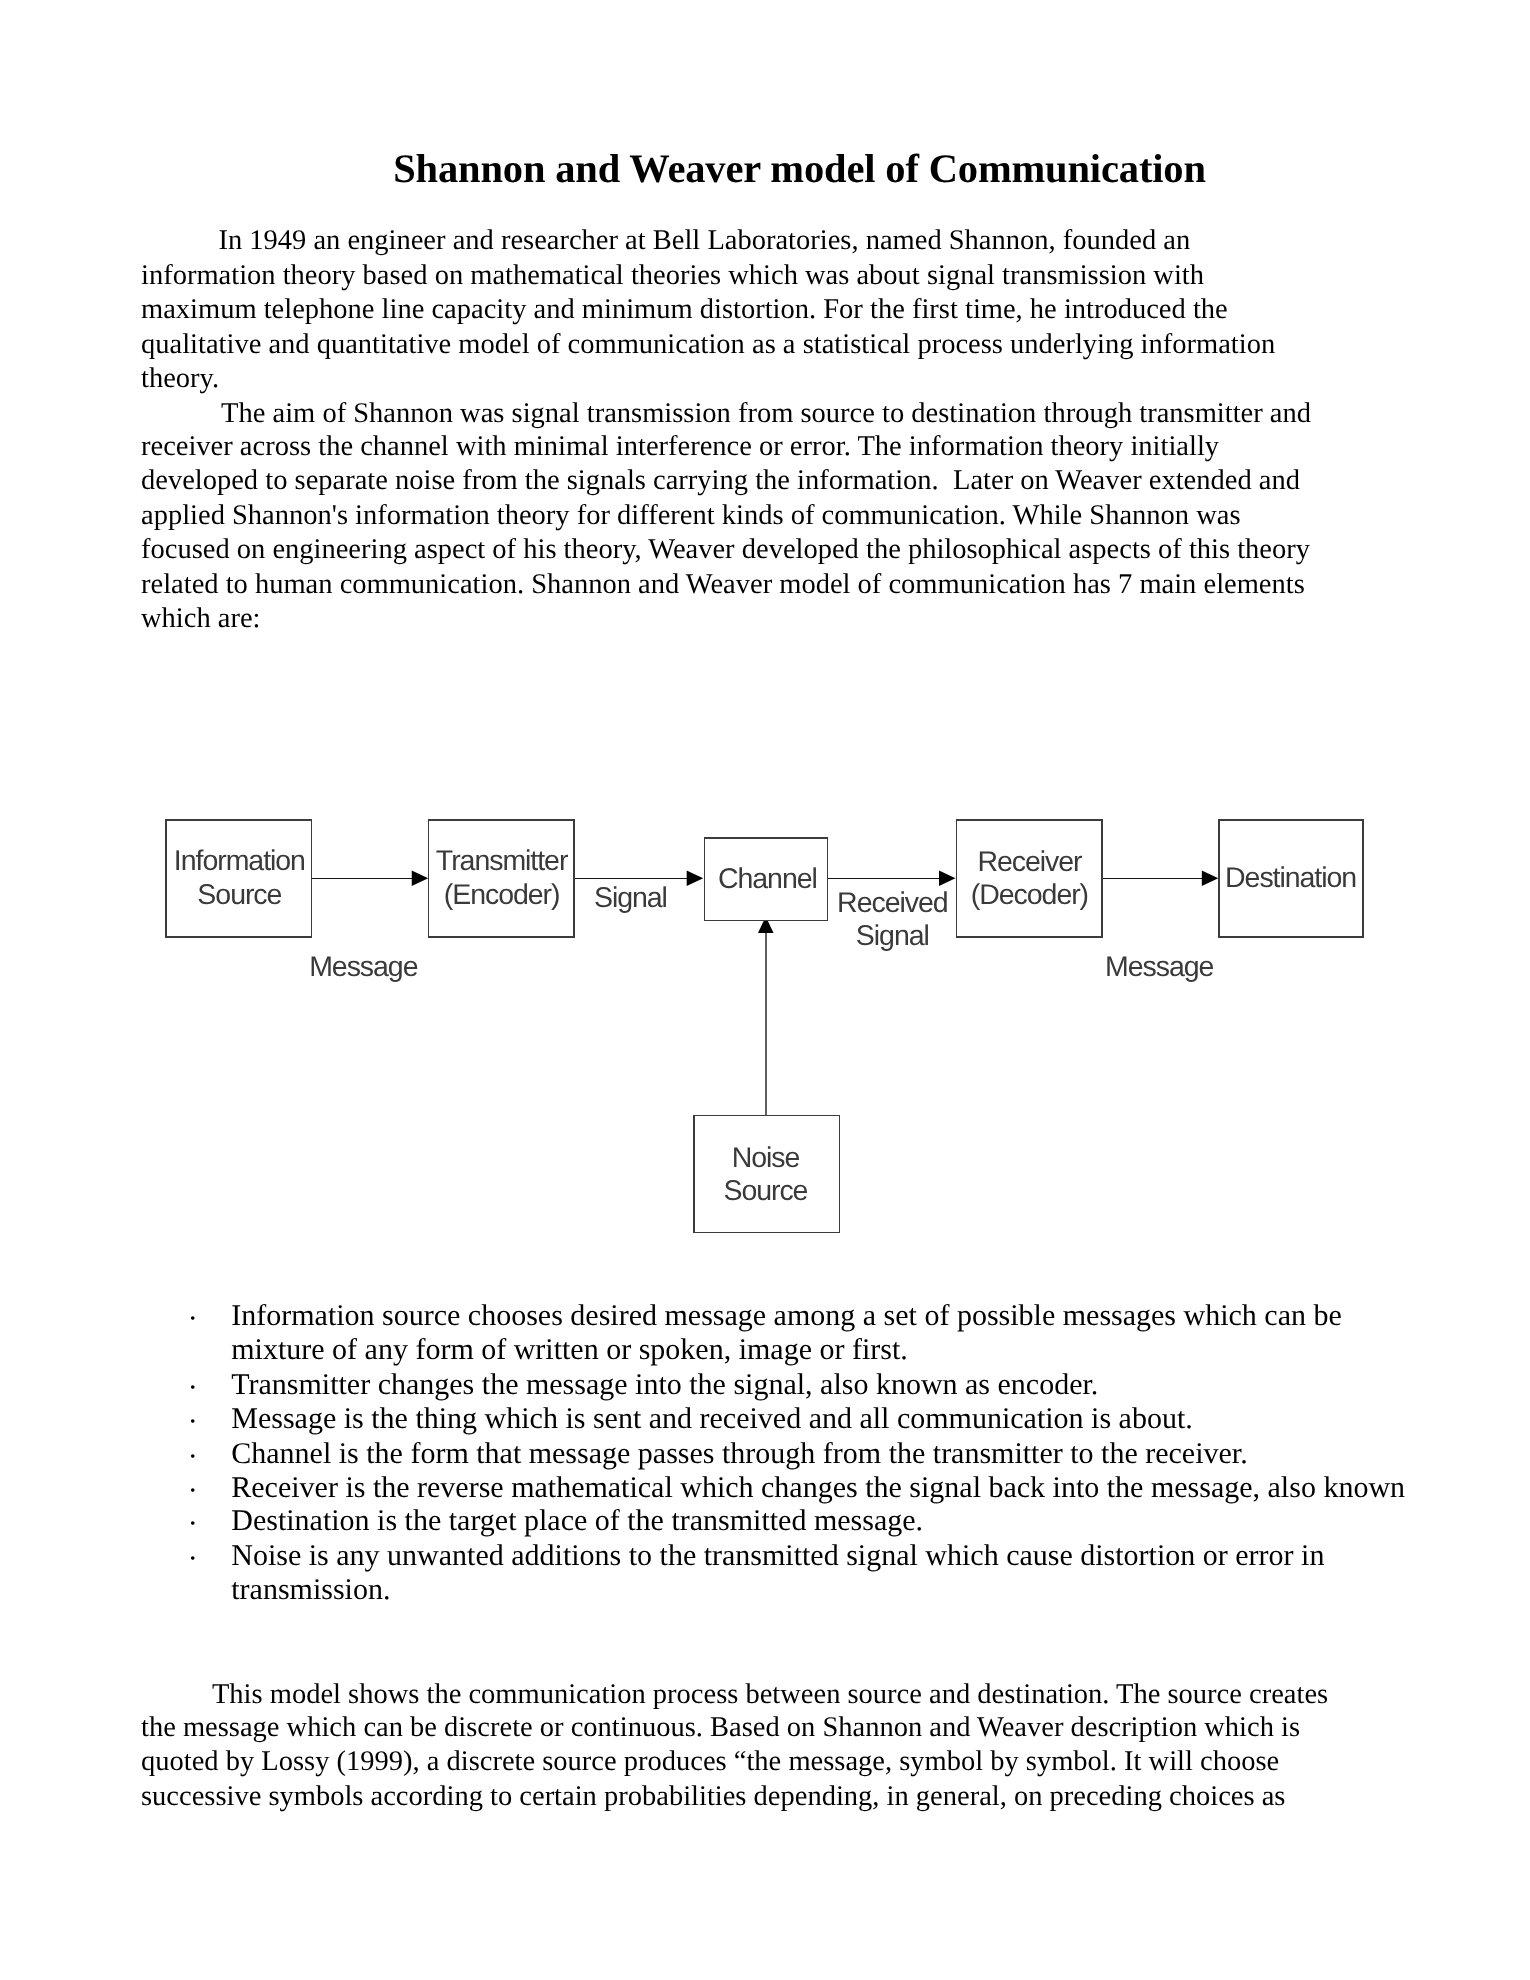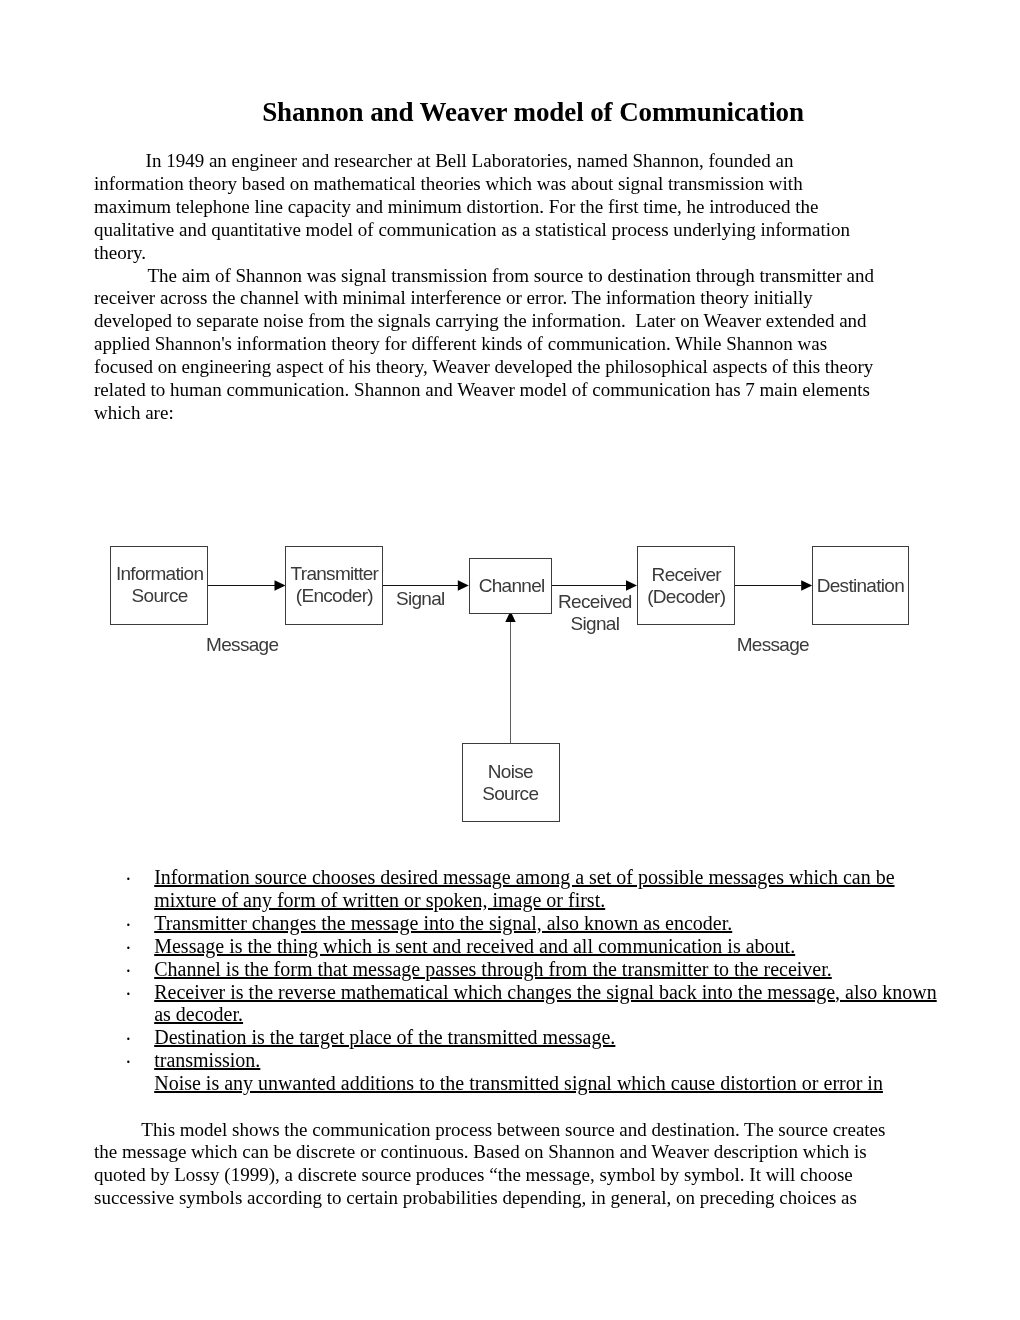--- a/index.html
+++ b/index.html
@@ -15,7 +15,7 @@
   .bullets{position:absolute;font-size:20px;line-height:22.9px;}
   .bullets .li{position:relative;padding-left:28.6px;}
   .bullets .bullet{position:absolute;left:-0.5px;top:2px;font-size:20px;}
-  .bullets .btxt{display:block;white-space:pre;text-decoration:underline;}
+  .bullets .btxt{display:block;white-space:pre;}
 
   
   svg.diagram{position:absolute;left:0;top:0;}

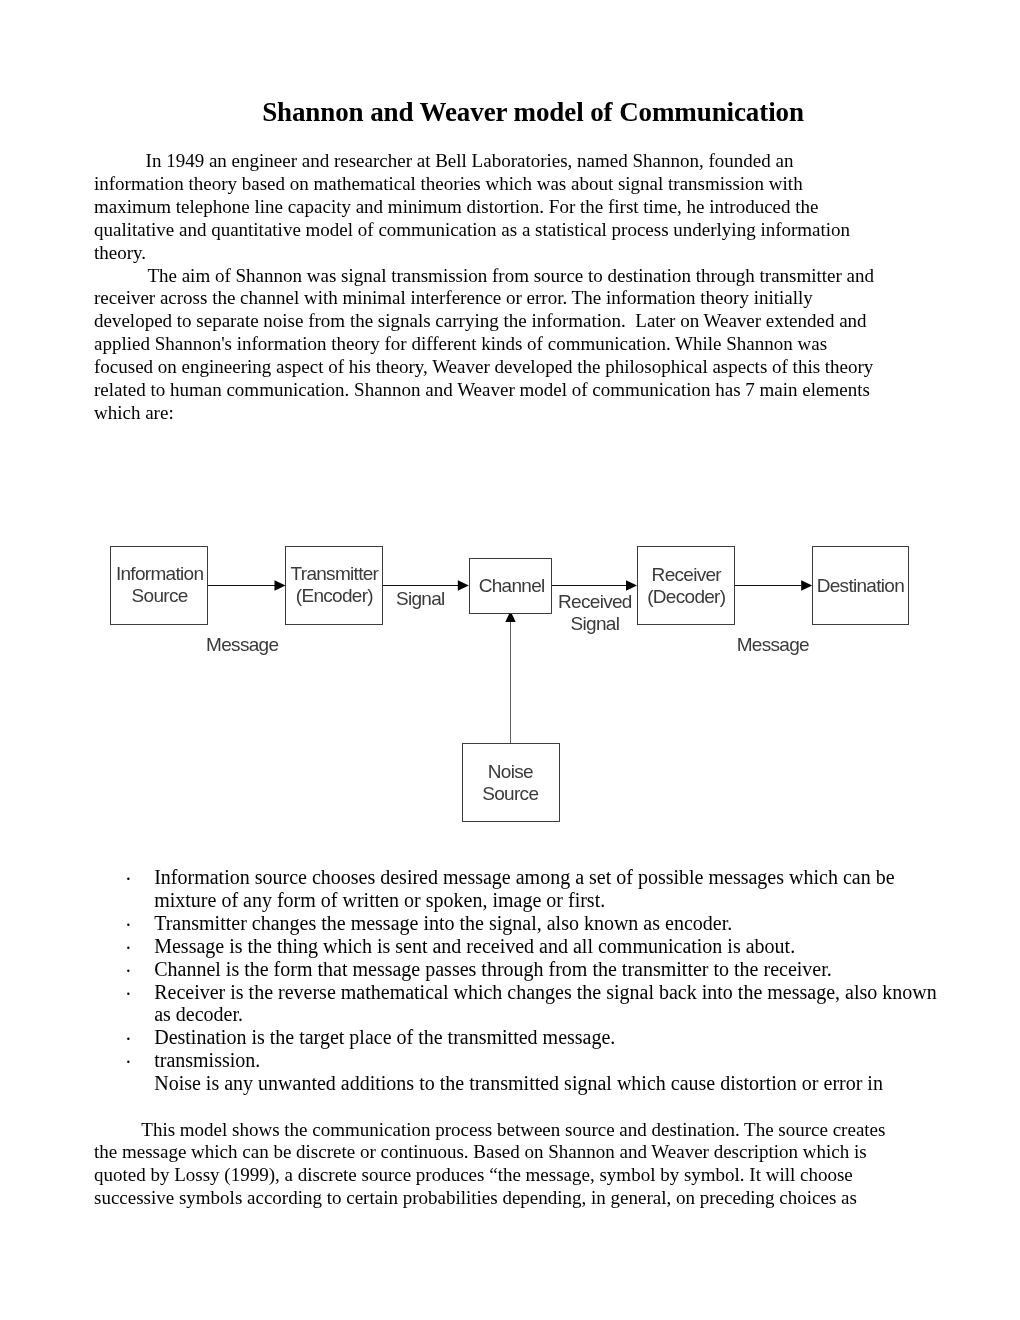--- a/index.html
+++ b/index.html
@@ -55,7 +55,6 @@
       <div class="li">
         <span class="bullet">·</span>
         <span class="btxt">Receiver is the reverse mathematical which changes the signal back into the message, also known</span>
-        <span class="btxt">as decoder.</span>
       </div>
       <div class="li">
         <span class="bullet">·</span>

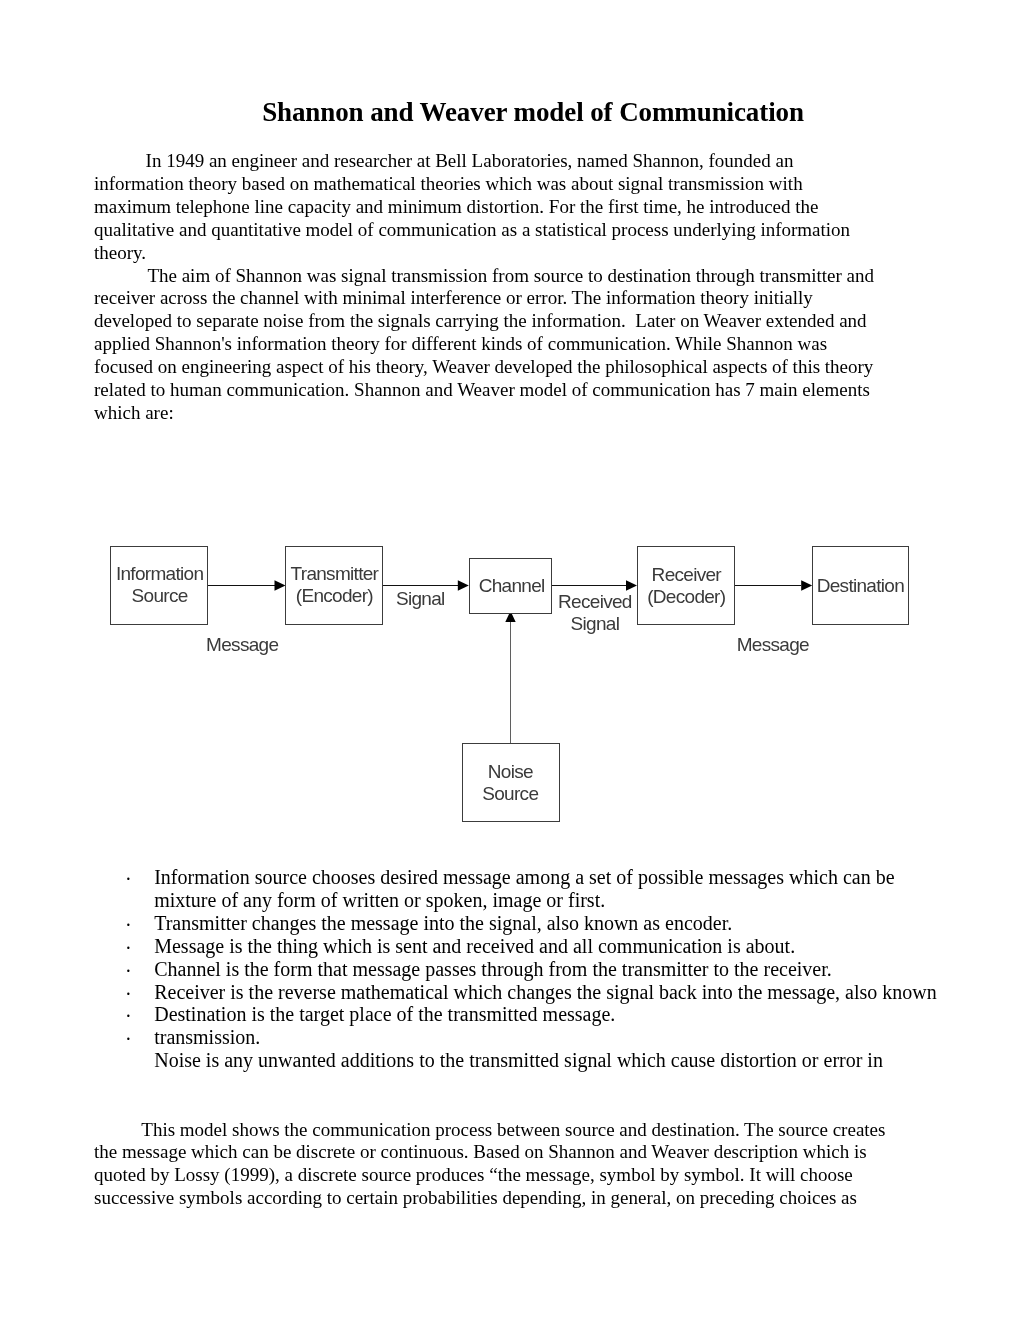--- a/index.html
+++ b/index.html
@@ -62,8 +62,8 @@
       </div>
       <div class="li">
         <span class="bullet">·</span>
+        <span class="btxt">Noise is any unwanted additions to the transmitted signal which cause distortion or error in</span>
         <span class="btxt">transmission.</span>
-        <span class="btxt">Noise is any unwanted additions to the transmitted signal which cause distortion or error in</span>
       </div>
     </div>
   <div class="para" style="left:94px;top:1118.5px;"><span class="ln" style="text-indent: 47.3px;">This model shows the communication process between source and destination. The source creates</span><span class="ln">the message which can be discrete or continuous. Based on Shannon and Weaver description which is</span><span class="ln">quoted by Lossy (1999), a discrete source produces “the message, symbol by symbol. It will choose</span><span class="ln">successive symbols according to certain probabilities depending, in general, on preceding choices as</span></div>

